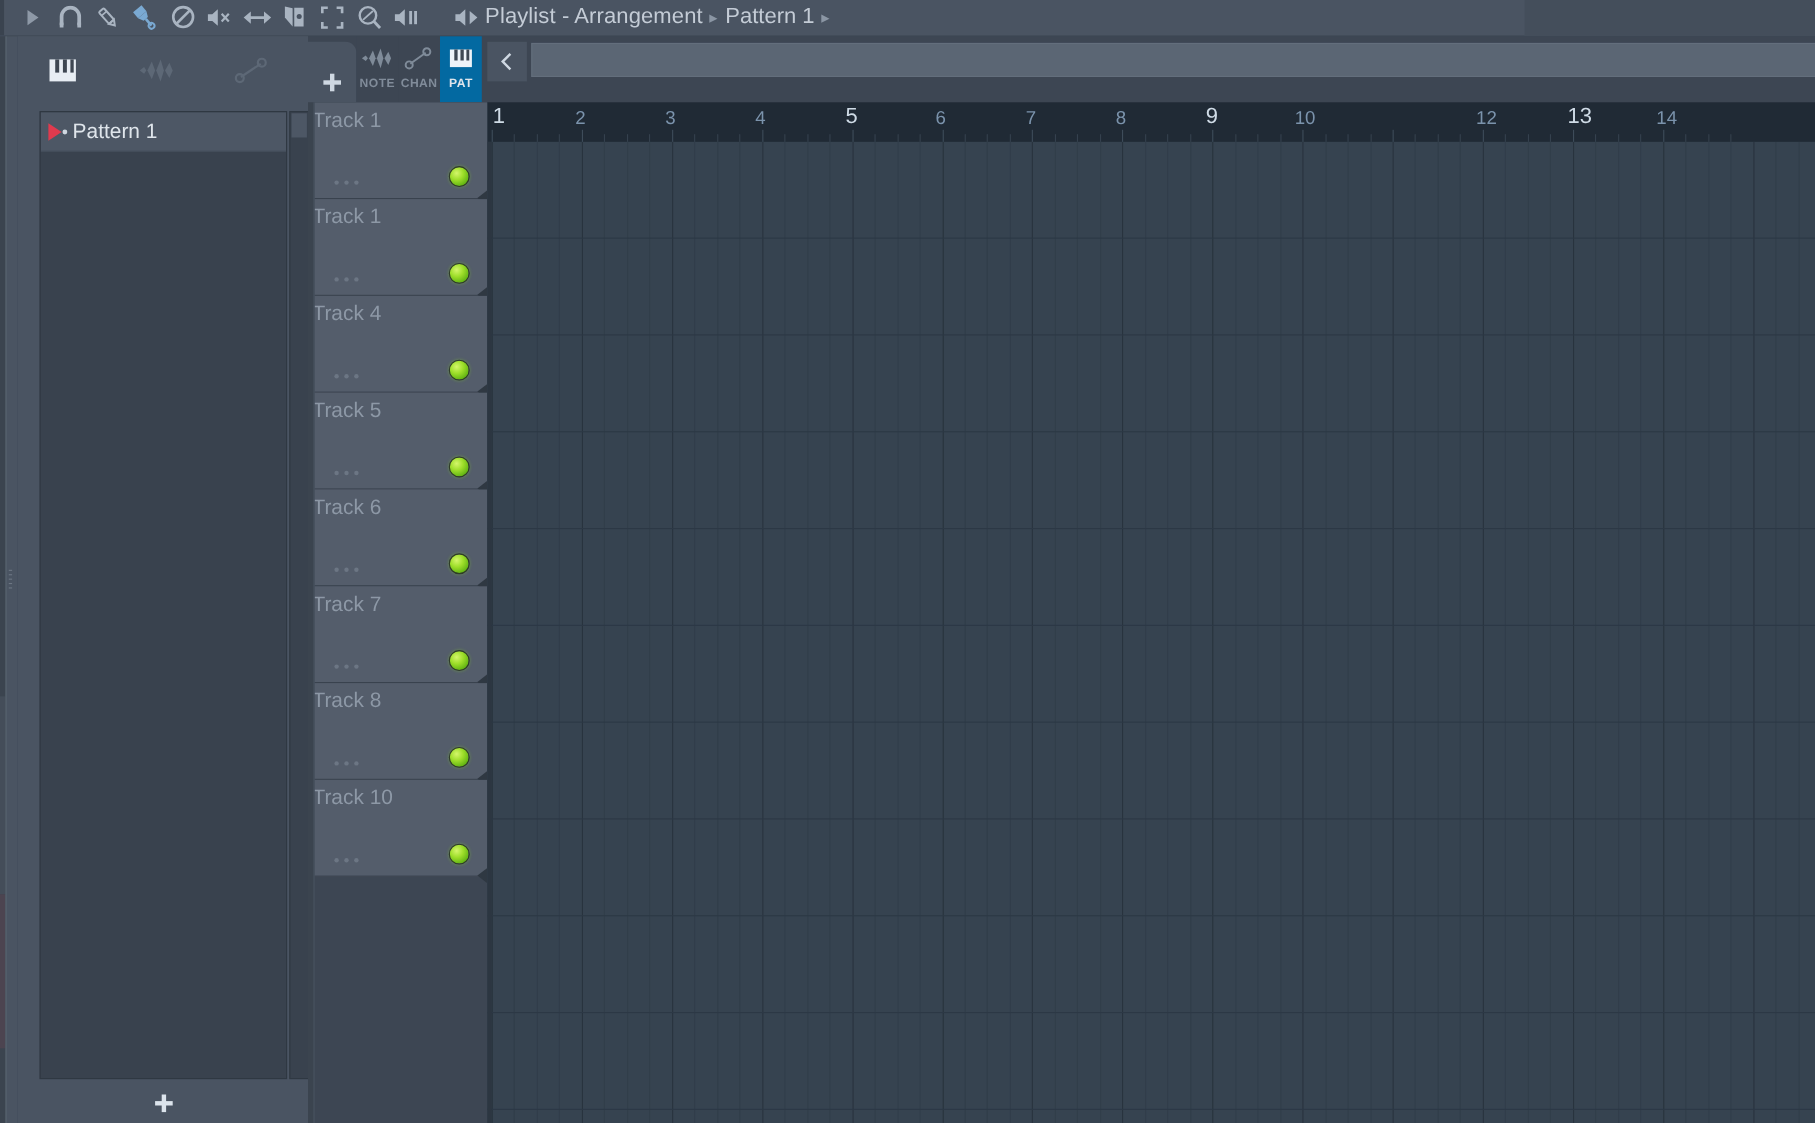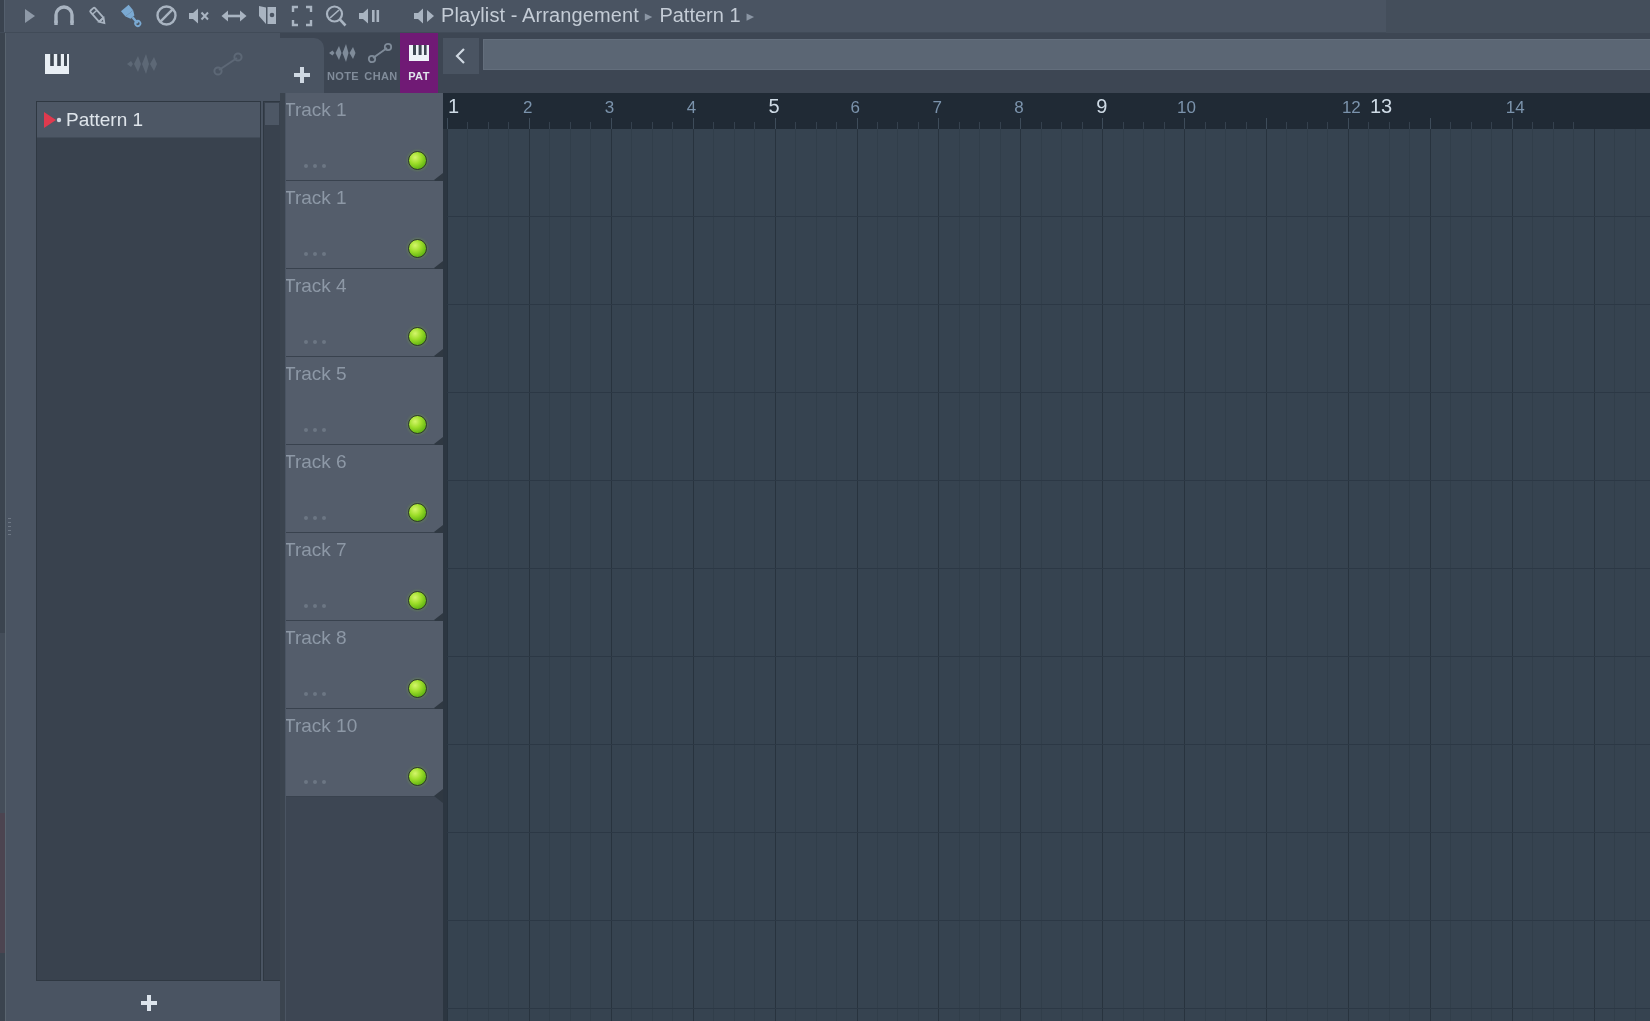--- a/index.html
+++ b/index.html
@@ -187,7 +187,7 @@
     cursor: pointer;
     background: #3d4653;
   }
-  .ptab.active { background: #701a75; }
+  .ptab.active { background: #0369a1; }
   .ptab .pt-ico {
     height: 30px; display: flex; align-items: center; justify-content: center;
   }

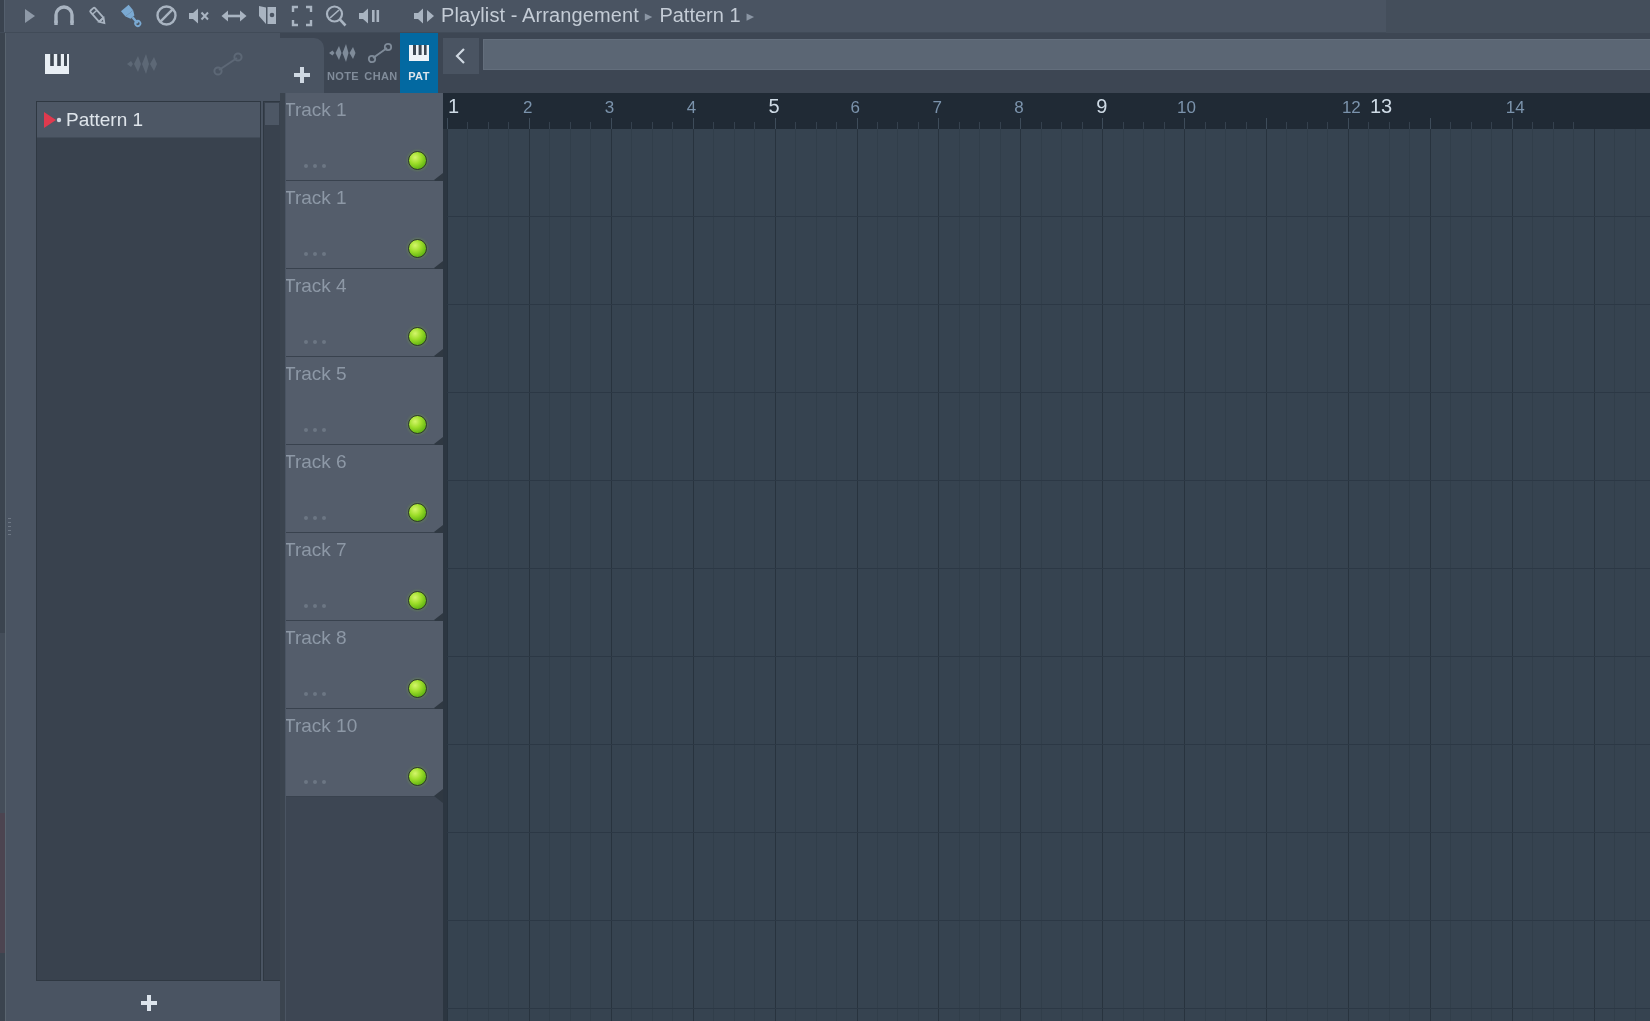--- a/index.html
+++ b/index.html
@@ -601,7 +601,7 @@
         <div class="rtick" style="left: 925px;"></div>
         <div class="rtick" style="left: 946px;"></div>
         <div class="rtick" style="left: 966px;"></div>
-        <div class="rulernum major" style="left: 927px;">13</div>
+        <div class="rulernum major" style="left: 982px;">13</div>
         <div class="rtick major" style="left: 987px;"></div>
         <div class="rtick" style="left: 1007px;"></div>
         <div class="rtick" style="left: 1028px;"></div>

